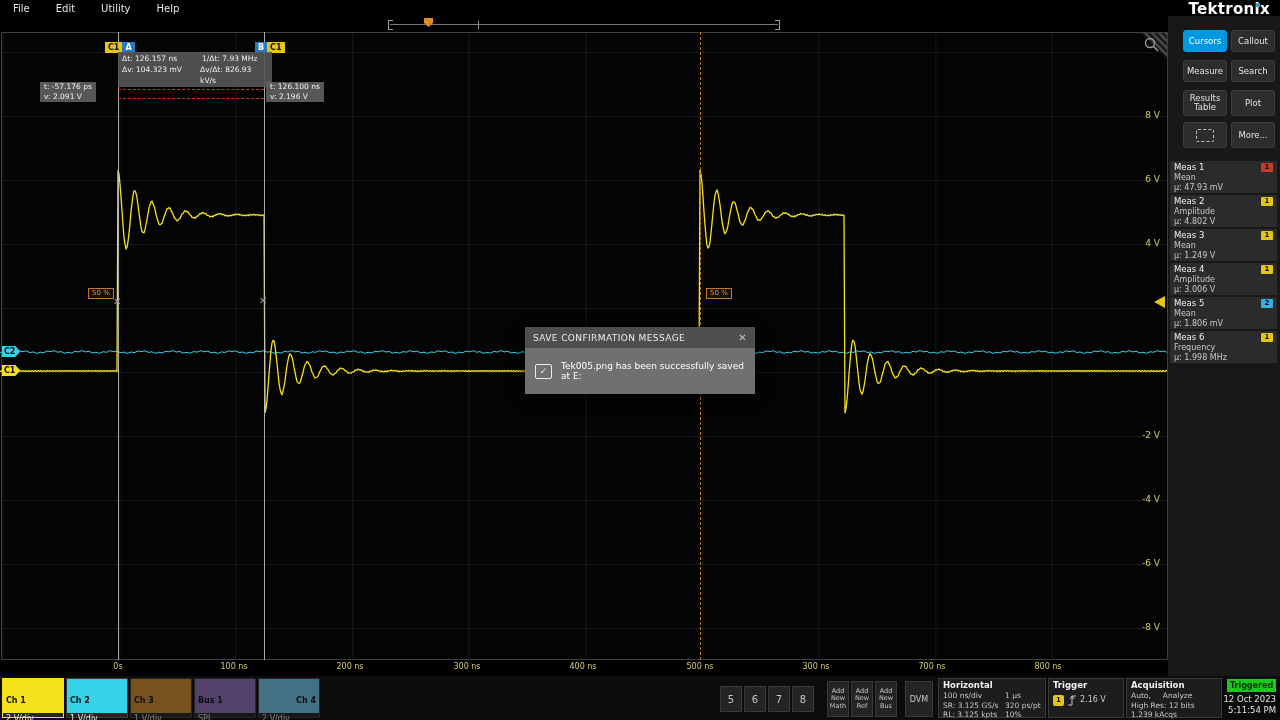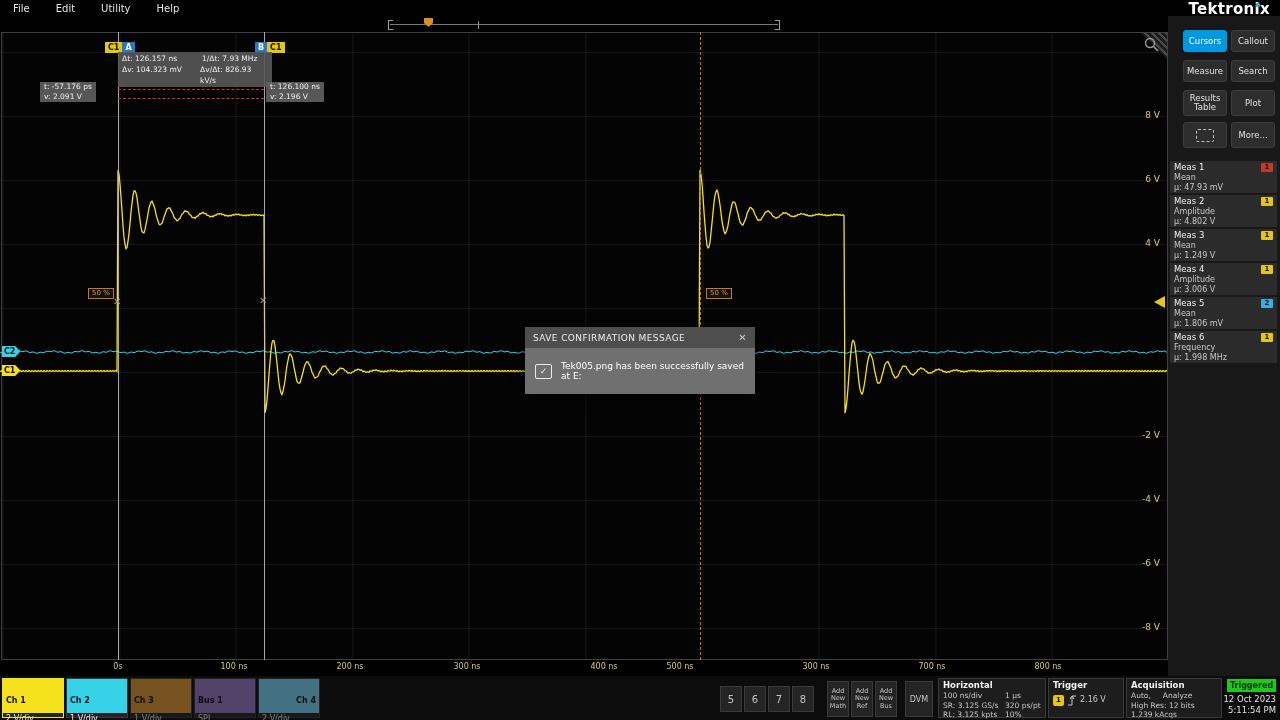--- a/index.html
+++ b/index.html
@@ -183,7 +183,7 @@
   <div class="xlab" style="left:234px">100 ns</div>
   <div class="xlab" style="left:350px">200 ns</div>
   <div class="xlab" style="left:467px">300 ns</div>
-  <div class="xlab" style="left:604px">400 ns</div>
+  <div class="xlab" style="left:583px">400 ns</div>
   <div class="xlab" style="left:680px">500 ns</div>
   <div class="xlab" style="left:816px">300 ns</div>
   <div class="xlab" style="left:932px">700 ns</div>

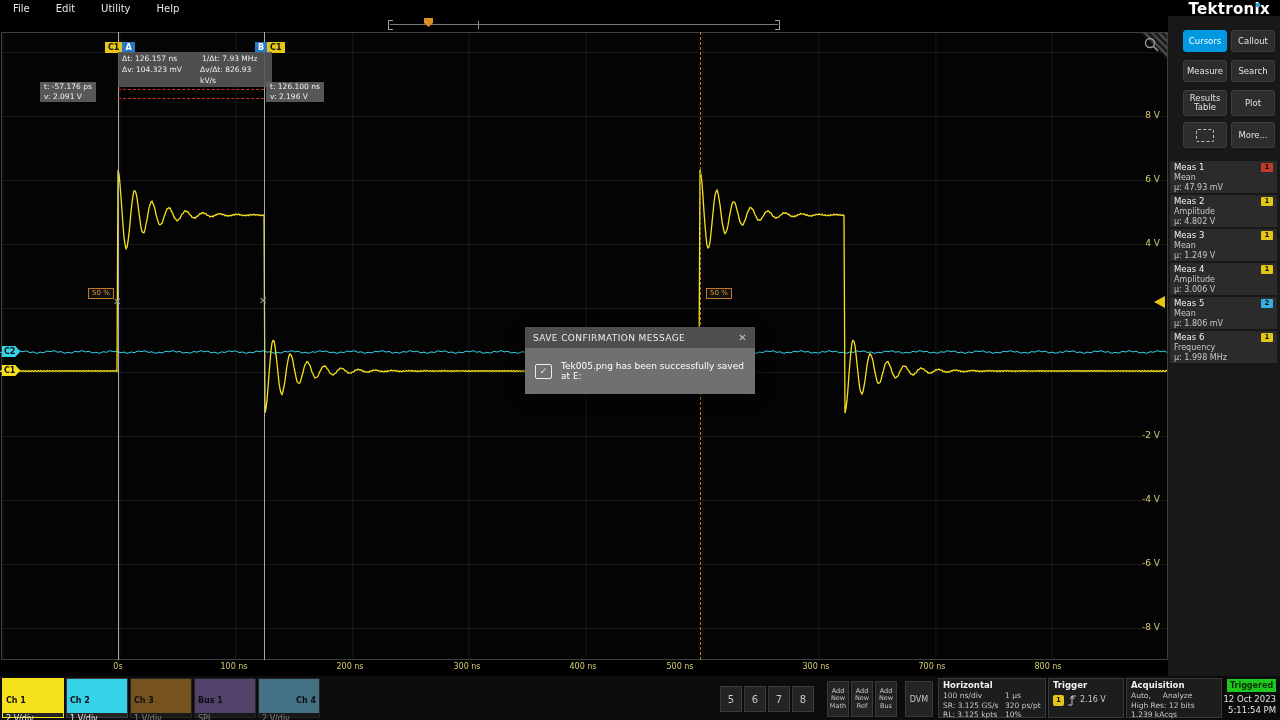--- a/index.html
+++ b/index.html
@@ -184,7 +184,7 @@
   <div class="xlab" style="left:350px">200 ns</div>
   <div class="xlab" style="left:467px">300 ns</div>
   <div class="xlab" style="left:583px">400 ns</div>
-  <div class="xlab" style="left:680px">500 ns</div>
+  <div class="xlab" style="left:700px">500 ns</div>
   <div class="xlab" style="left:816px">300 ns</div>
   <div class="xlab" style="left:932px">700 ns</div>
   <div class="xlab" style="left:1048px">800 ns</div>

